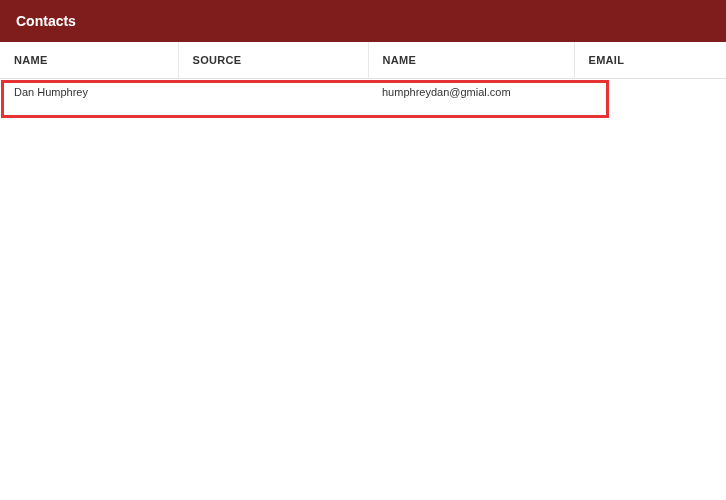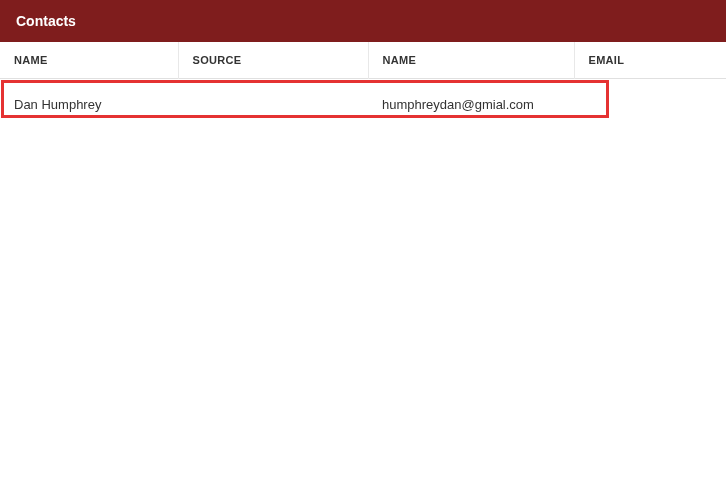--- a/index.html
+++ b/index.html
@@ -49,9 +49,9 @@
     .col-email { width: 206px; }
     .col-source { width: auto; }
     td {
-      font-size: 13px;
+      font-size: 11px;
       color: #333333;
-      padding: 18px 10px 11px 14px;
+      padding: 7px 10px 11px 14px;
       vertical-align: middle;
     }
     .highlight-box {

